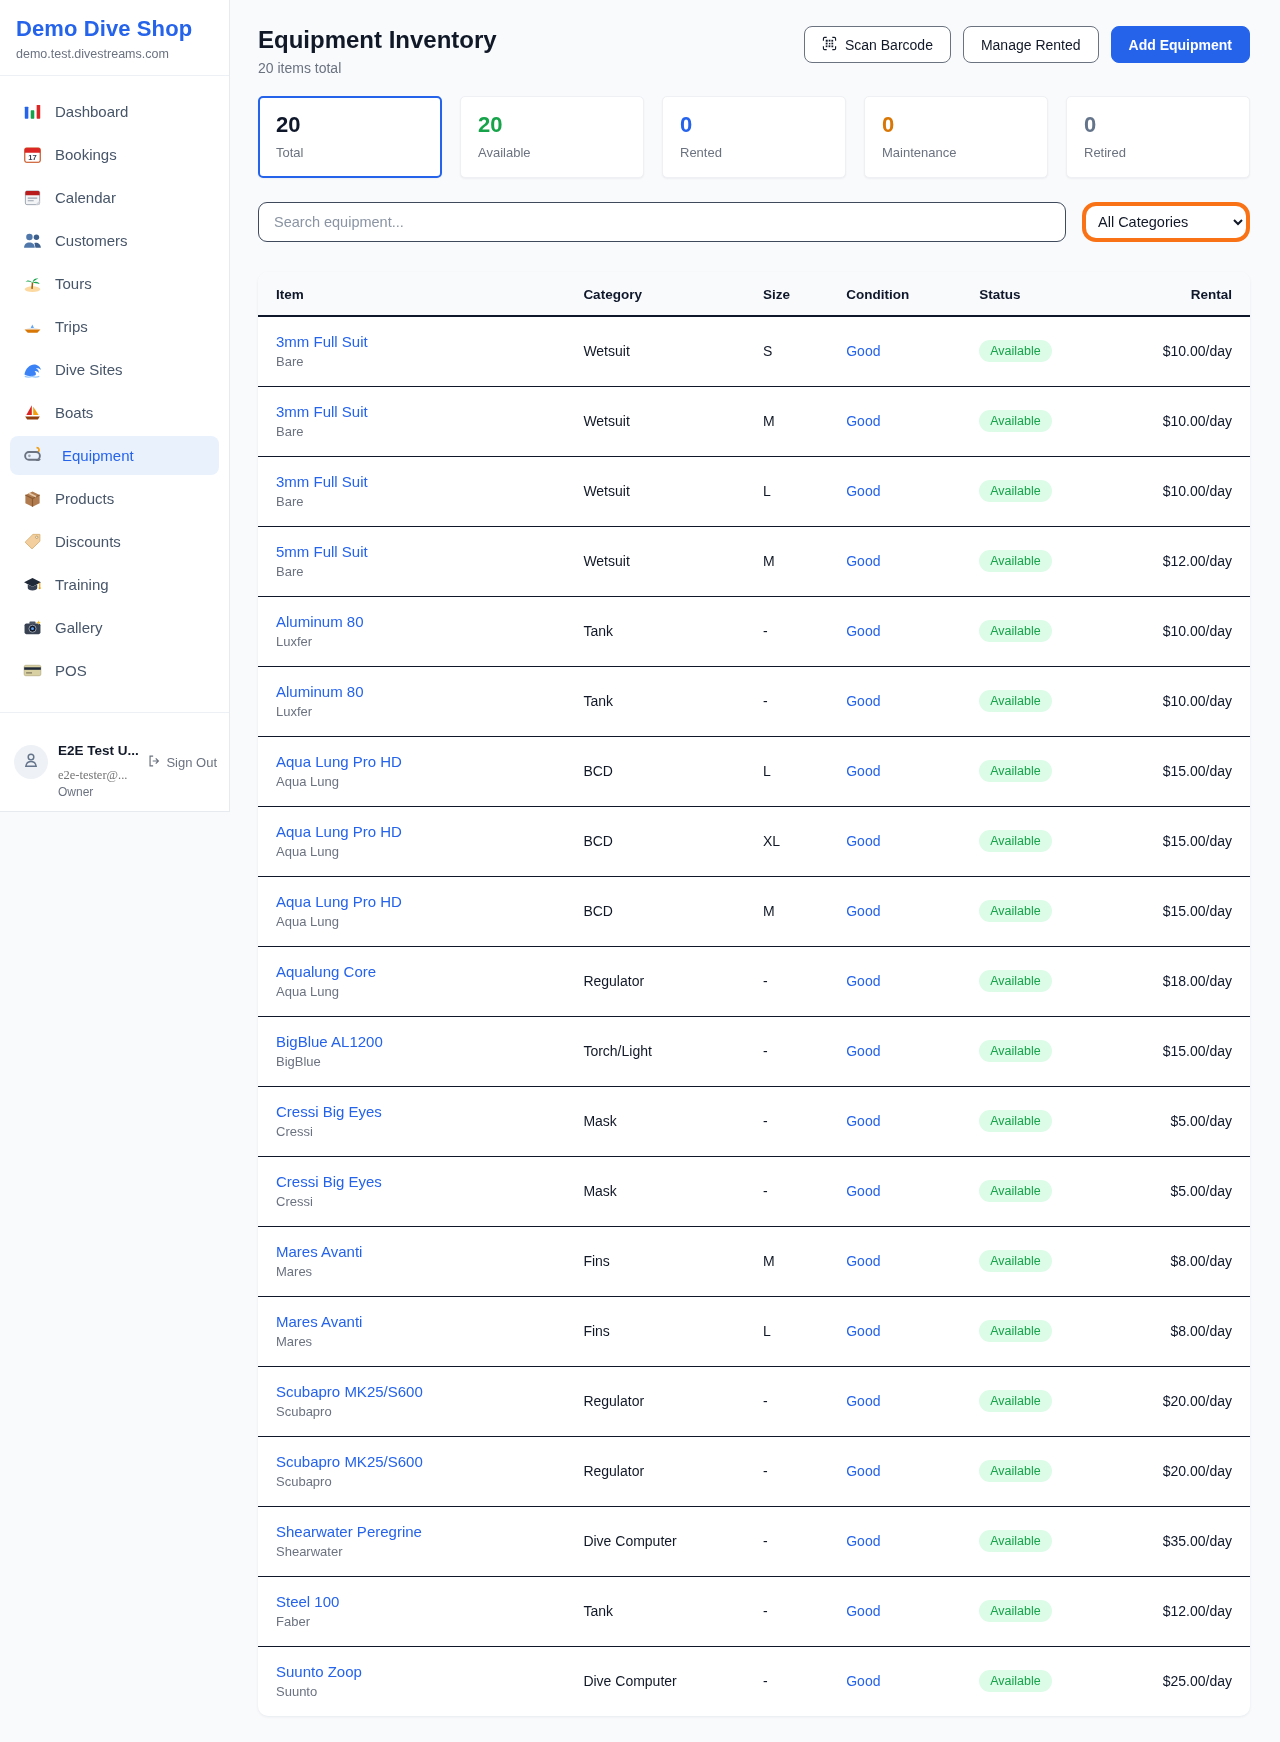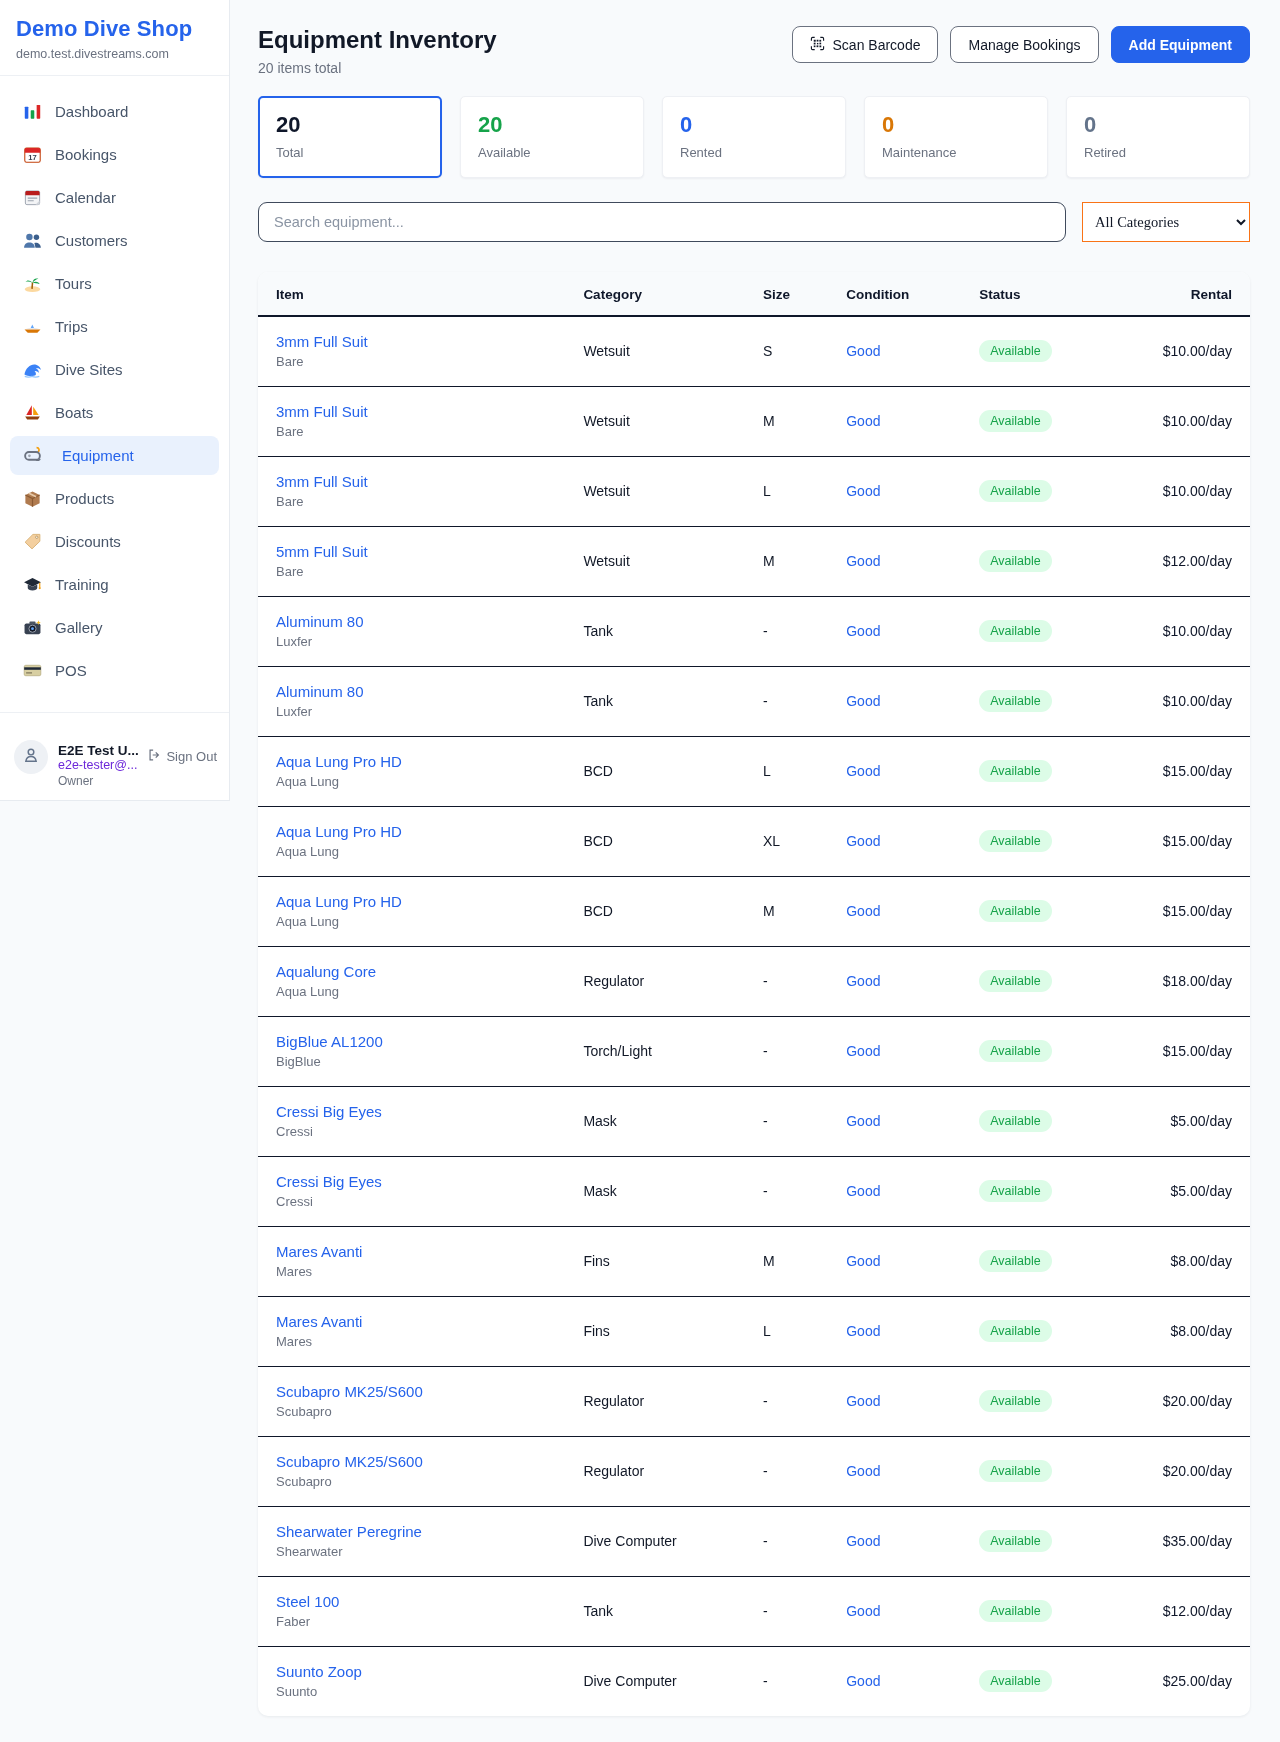--- a/index.html
+++ b/index.html
@@ -318,7 +318,7 @@
         <span>Scan Barcode</span>
       </button>
       <button class="btn btn-outline">
-        <span>Manage Bookings</span>
+        <span>Manage Rented</span>
       </button>
       <button class="btn btn-primary">
         <span>Add Equipment</span>

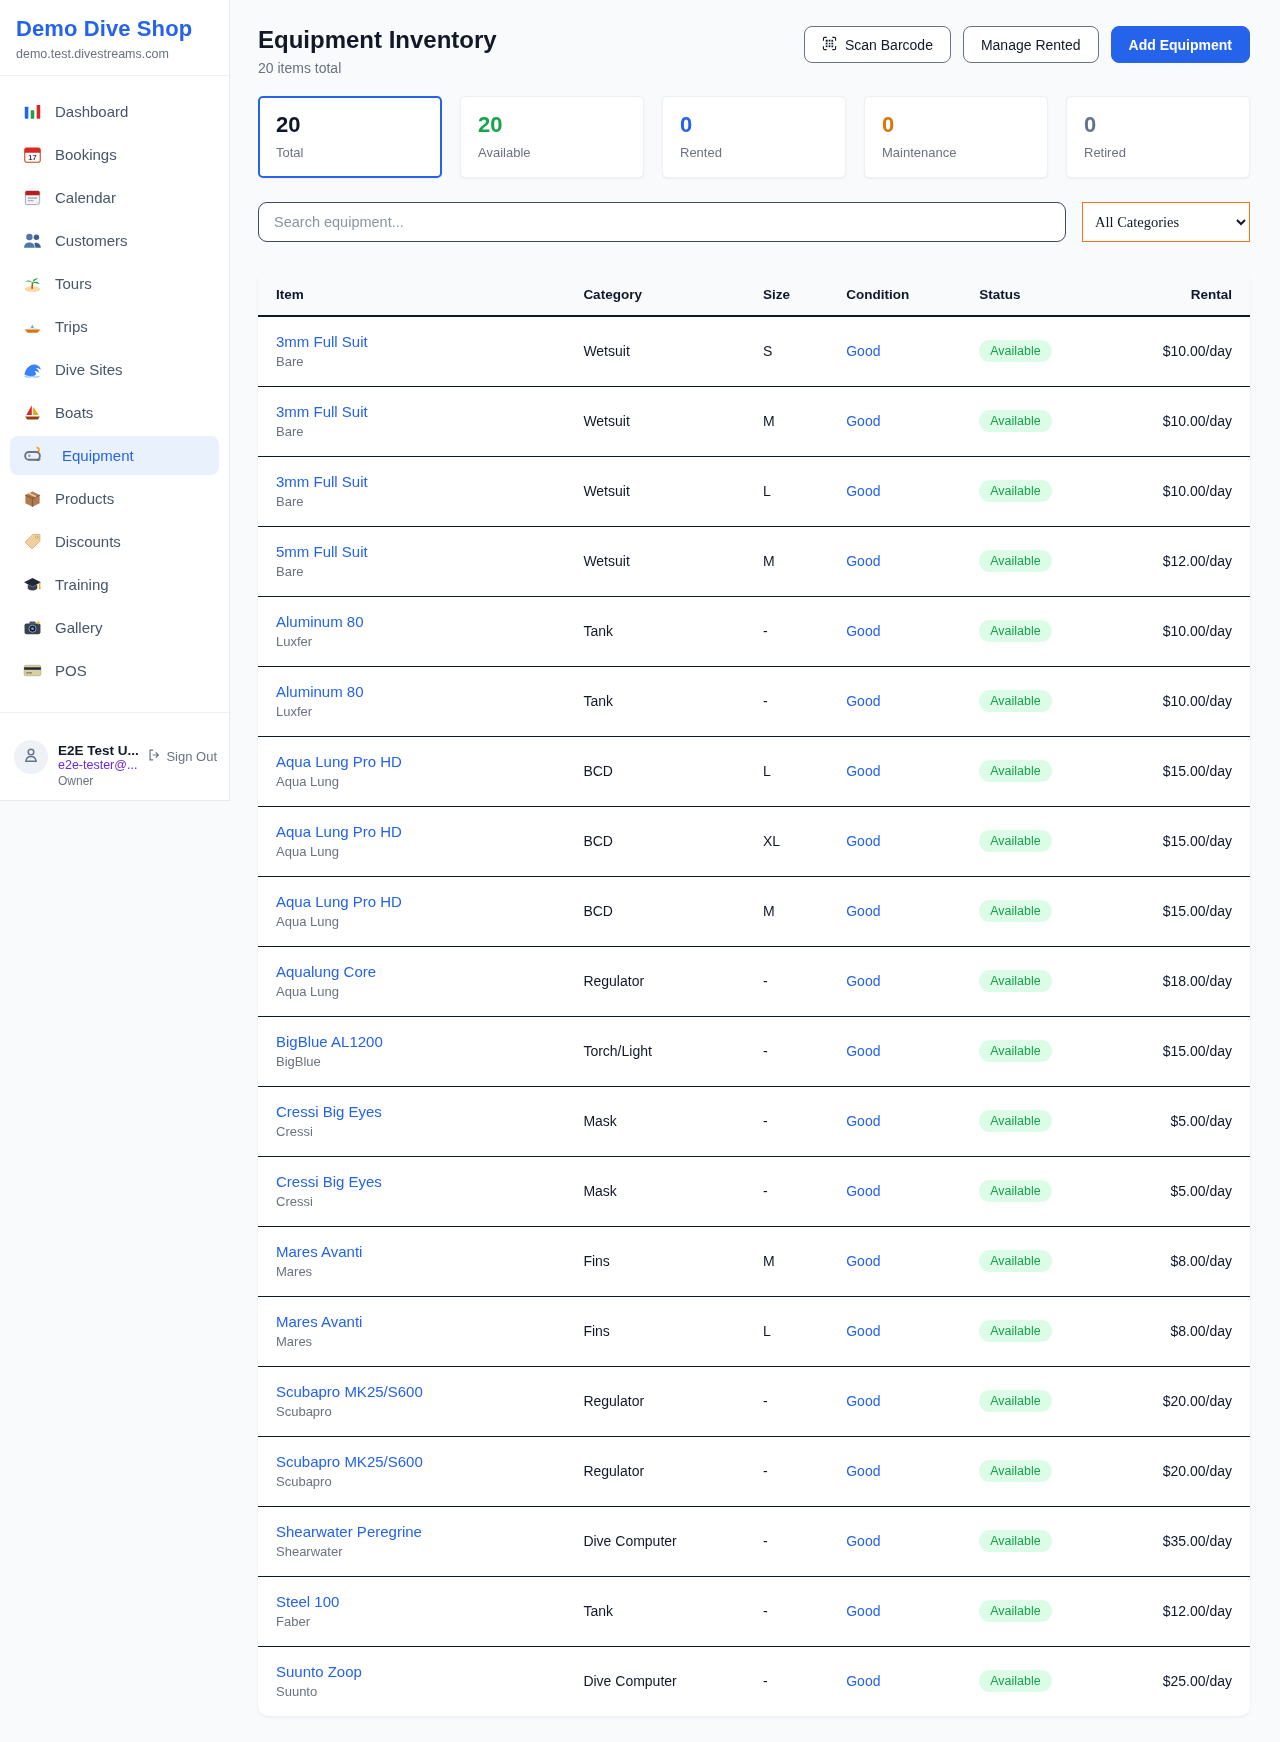--- a/index.html
+++ b/index.html
@@ -76,8 +76,8 @@
   }
   .search-input::placeholder { color:#8a94a3; }
   .category-select {
-    width:168px; height:40px; border:1px solid #f97316; border-radius:0;
-    background:#fff; font-size:14.5px; color:#111827; padding:0 8px; font-family:Liberation Serif, serif;
+    width:168px; height:40px; border:4px solid #f97316; border-radius:14px;
+    background:#fff; font-size:14.5px; color:#111827; padding:0 8px; font-family:Liberation Sans, sans-serif;
   }
 
   .table-card {

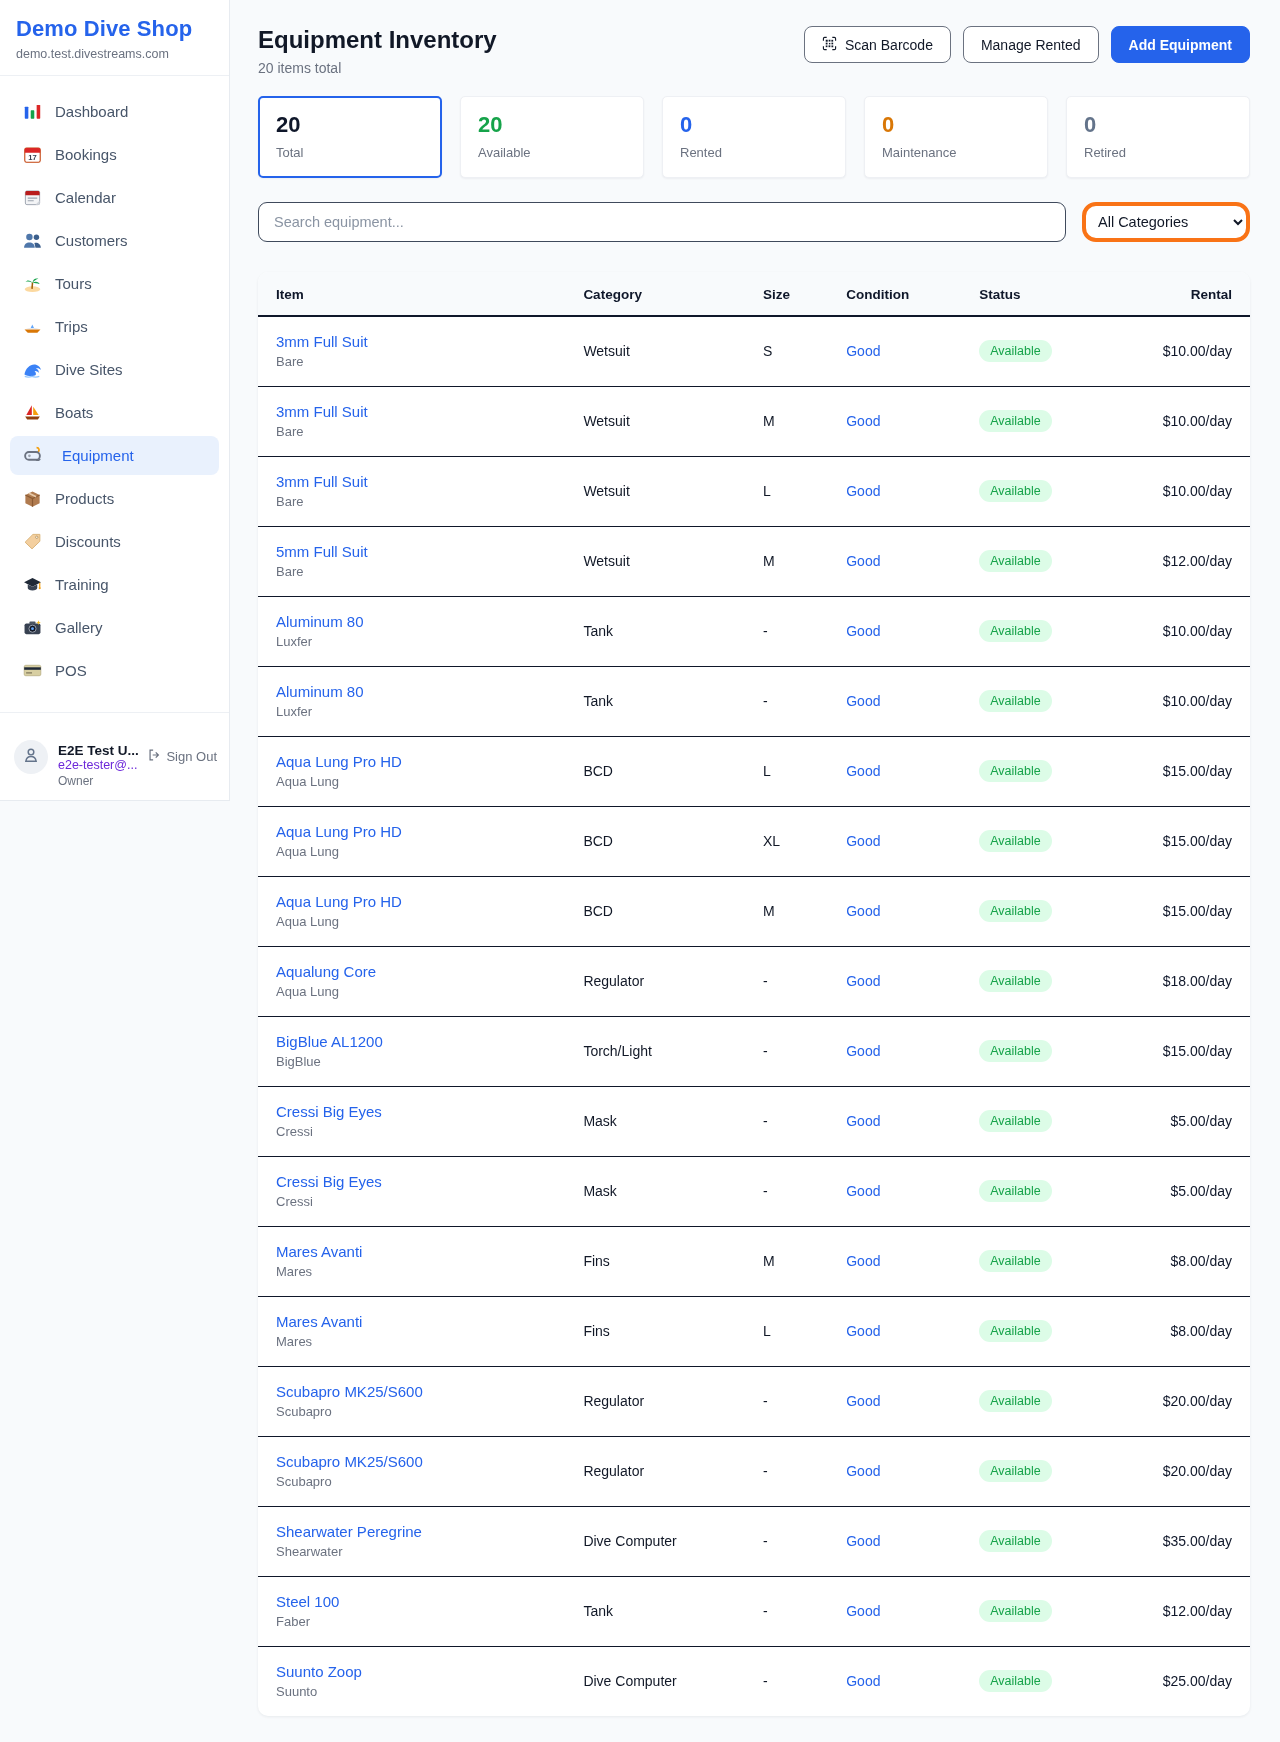--- a/index.html
+++ b/index.html
@@ -39,7 +39,7 @@
   .avatar svg { width:18px; height:18px; }
   .user-info { min-width:0; }
   .user-name { font-size:13.5px; font-weight:700; color:#111827; white-space:nowrap;margin-top:18px; }
-  .user-email { font-size:12.5px; color:#6d28d9; margin-top:0; white-space:nowrap; }
+  .user-email { font-size:12.5px; color:#737373; margin-top:10px; white-space:nowrap;font-family:Liberation Serif, serif; }
   .user-role { font-size:12px; color:#6b7280; margin-top:2px; }
   .sign-out { margin-left:auto; display:flex; align-items:center; gap:5px;
     color:#6b7280; font-size:13px; cursor:pointer; white-space:nowrap; }

